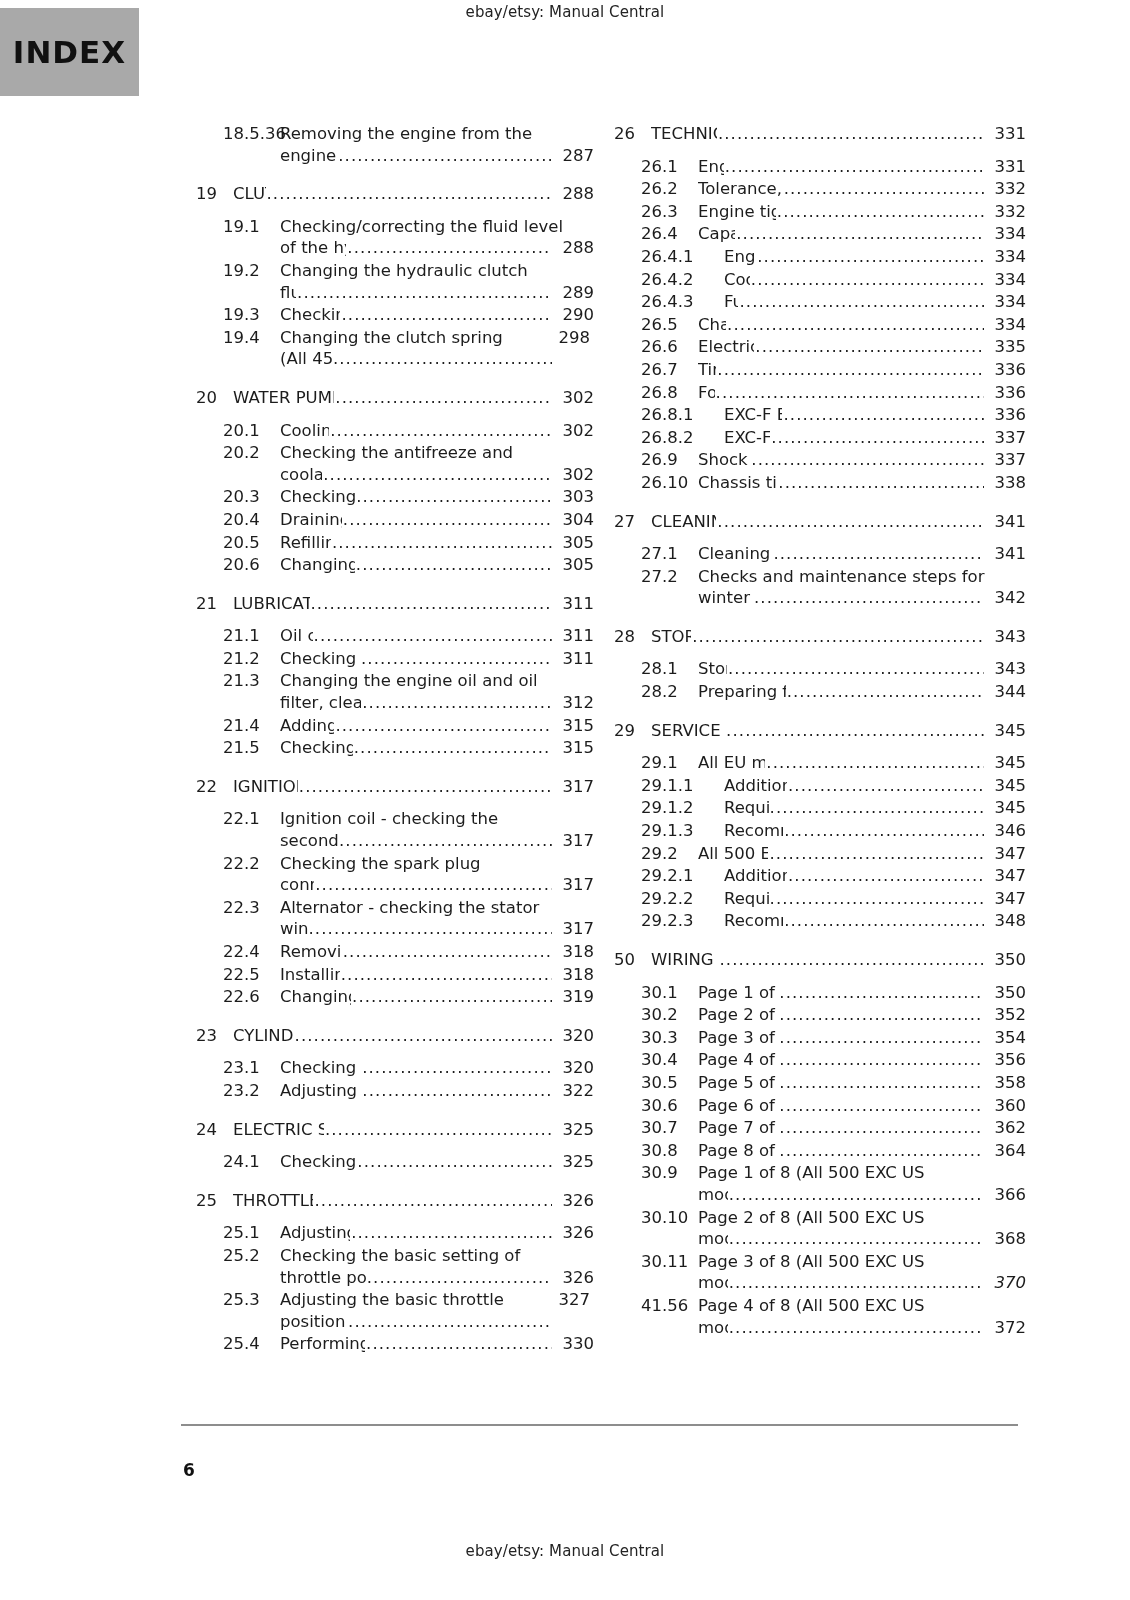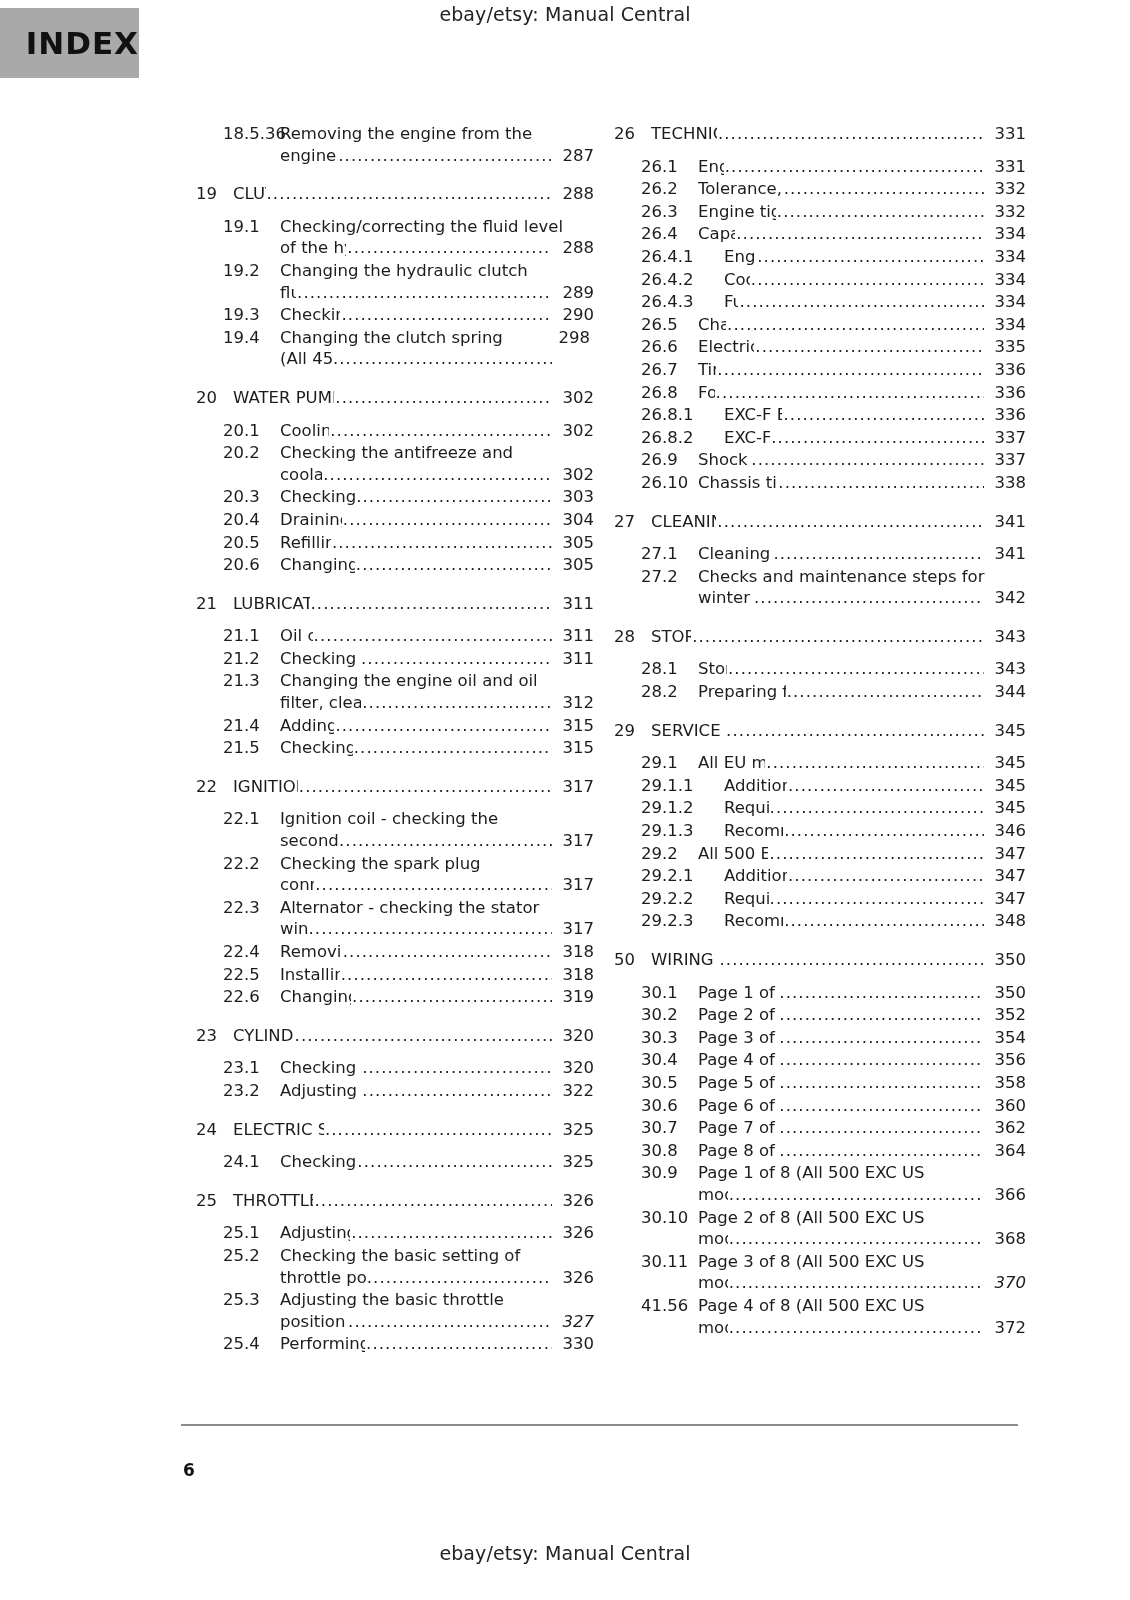--- a/index.html
+++ b/index.html
@@ -23,7 +23,7 @@
     width: 100%;
     text-align: center;
     font-family: "DejaVu Sans", "Liberation Sans", sans-serif;
-    font-size: 19px;
+    font-size: 15px;
     color: #232323;
     letter-spacing: 0.1px;
   }

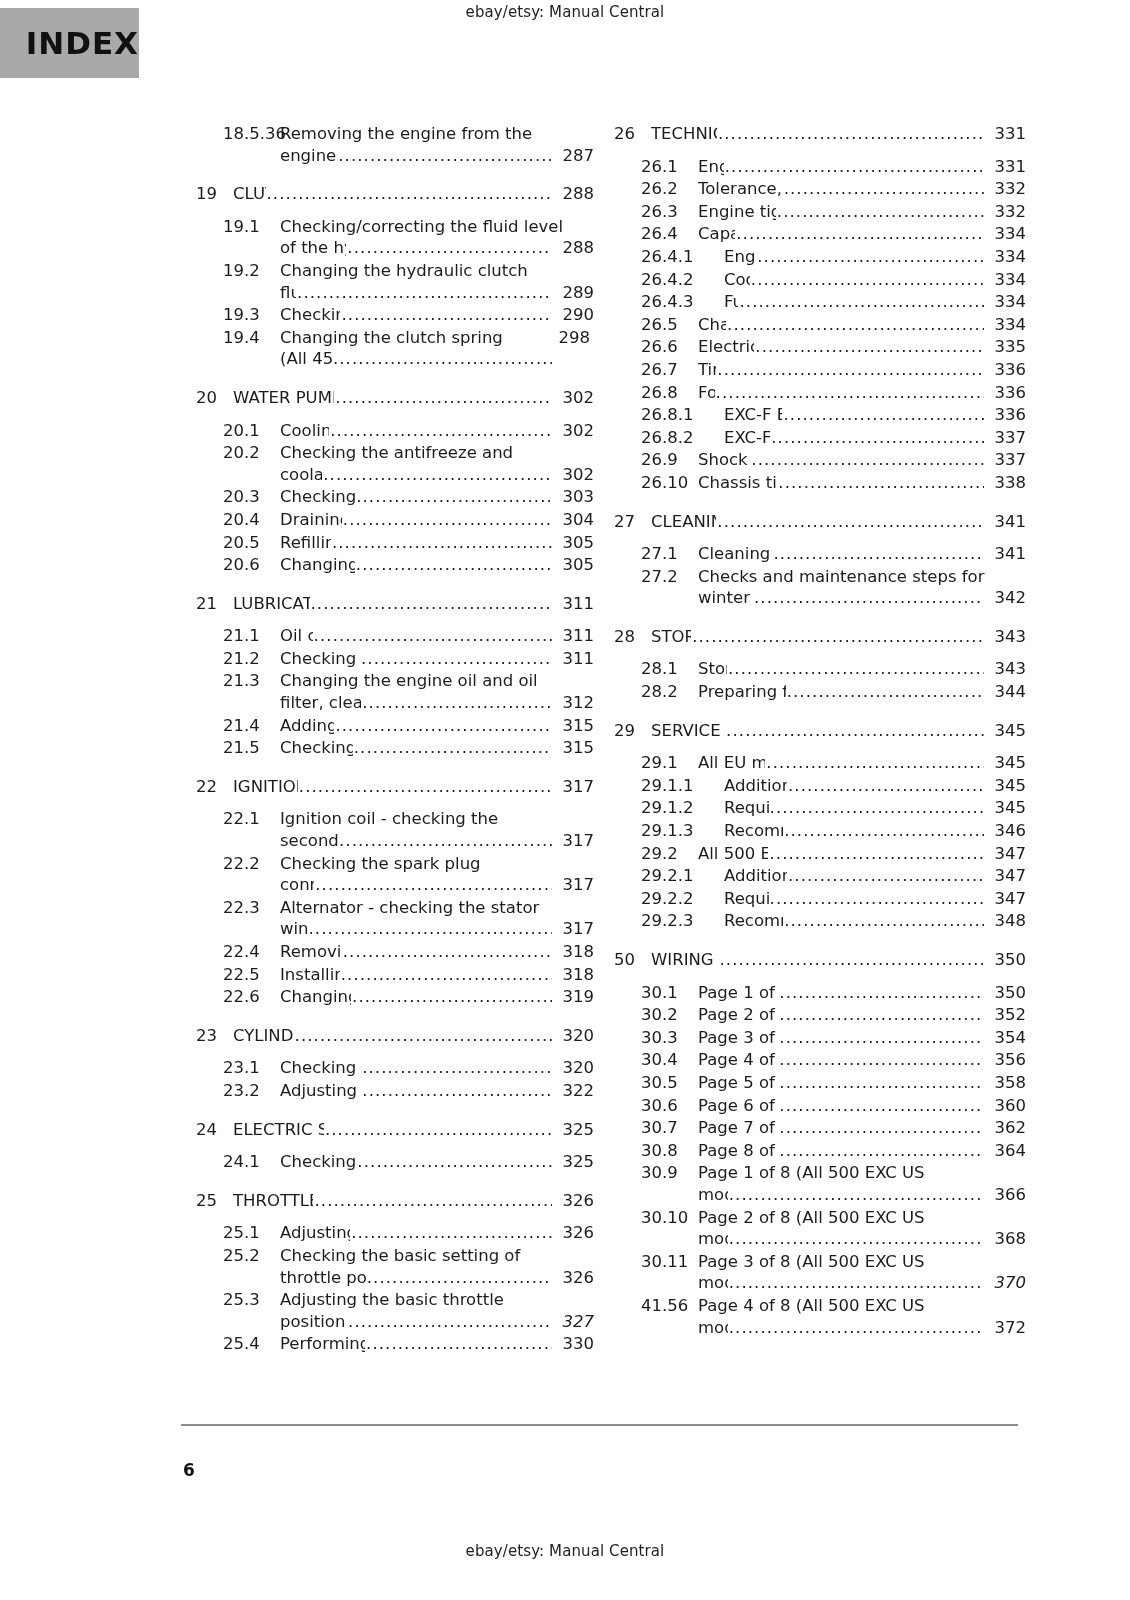--- a/index.html
+++ b/index.html
@@ -36,11 +36,11 @@
     left: 0;
     top: 8px;
     width: 139px;
-    height: 70px;
+    height: 88px;
     background: #a9a9a9;
     display: flex;
     align-items: center;
-    justify-content: flex-end;
+    justify-content: center;
   }
   .index-tab-label {
     font-family: "DejaVu Sans", "Liberation Sans", sans-serif;

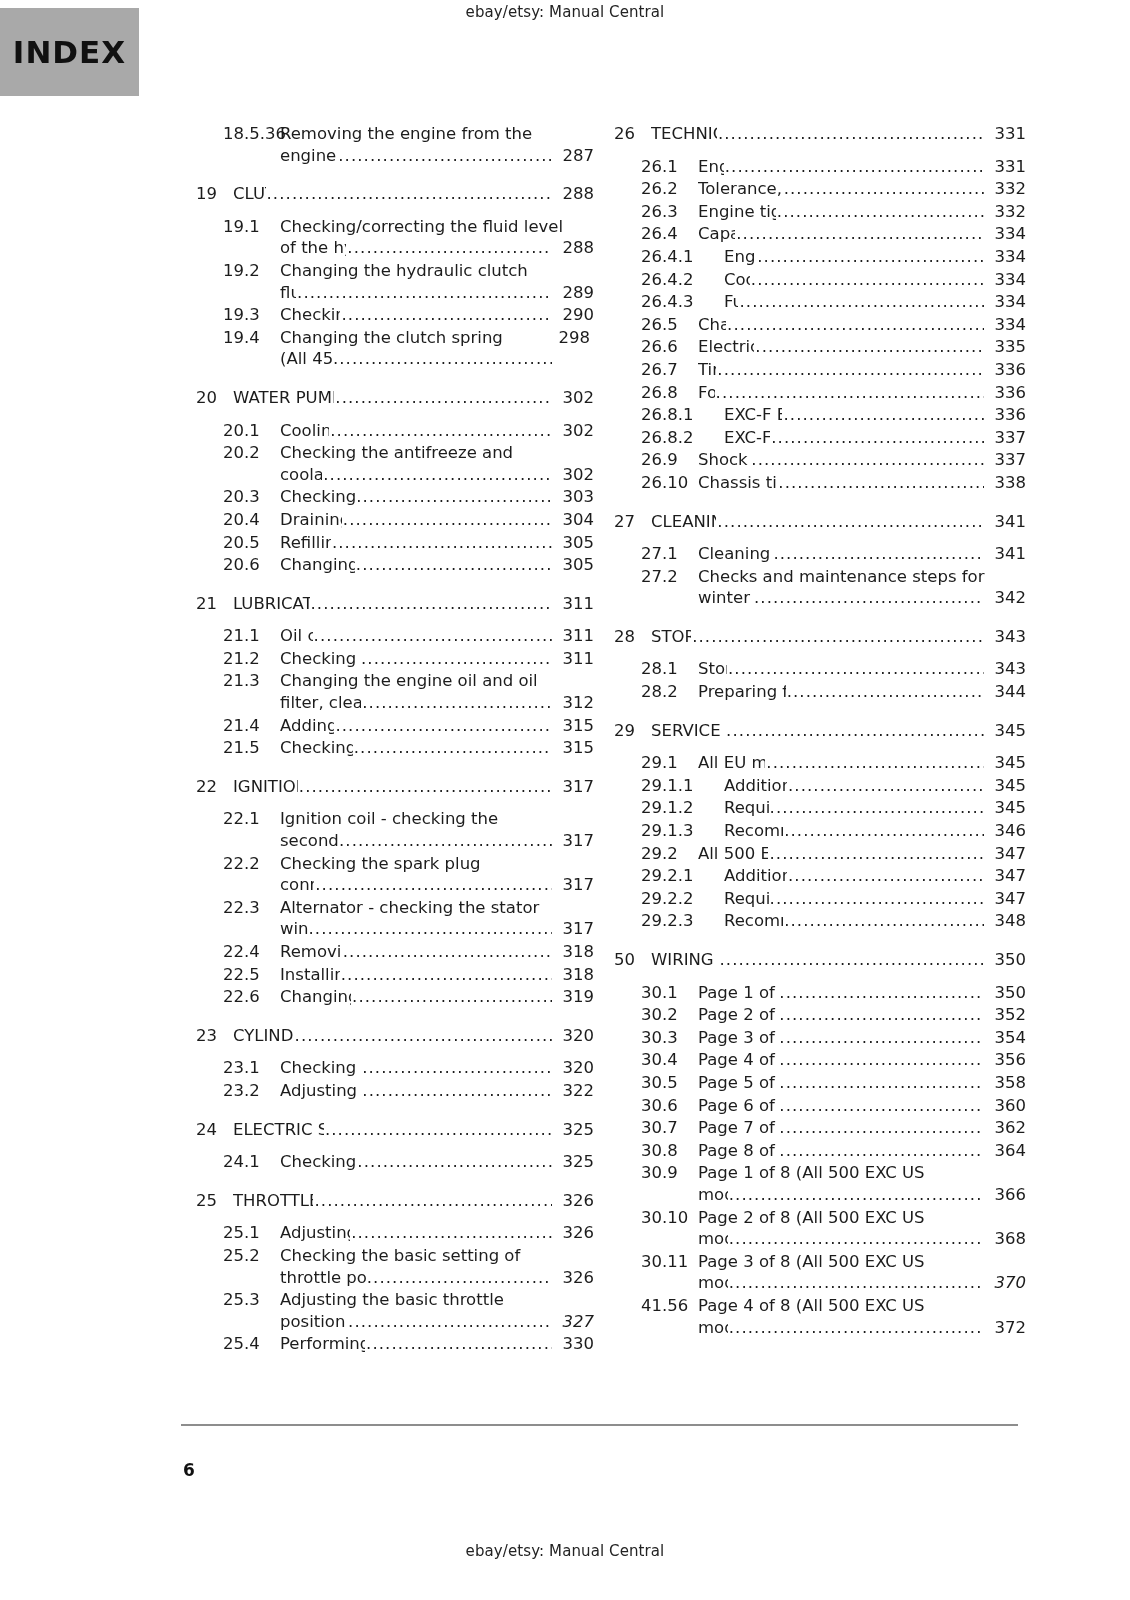--- a/index.html
+++ b/index.html
@@ -598,7 +598,7 @@
             <span class="dots">..........................................................................................</span>
           </div>
         </div>
-        <div class="pg" style="display: flex; flex-direction: column; justify-content: flex-end; flex: 0 0 auto; font-style: italic;">
+        <div class="pg" style="display: flex; flex-direction: row; justify-content: flex-end; flex: 0 0 auto;">
           <div>&nbsp;</div>
           <div class="pg">327</div>
         </div>

